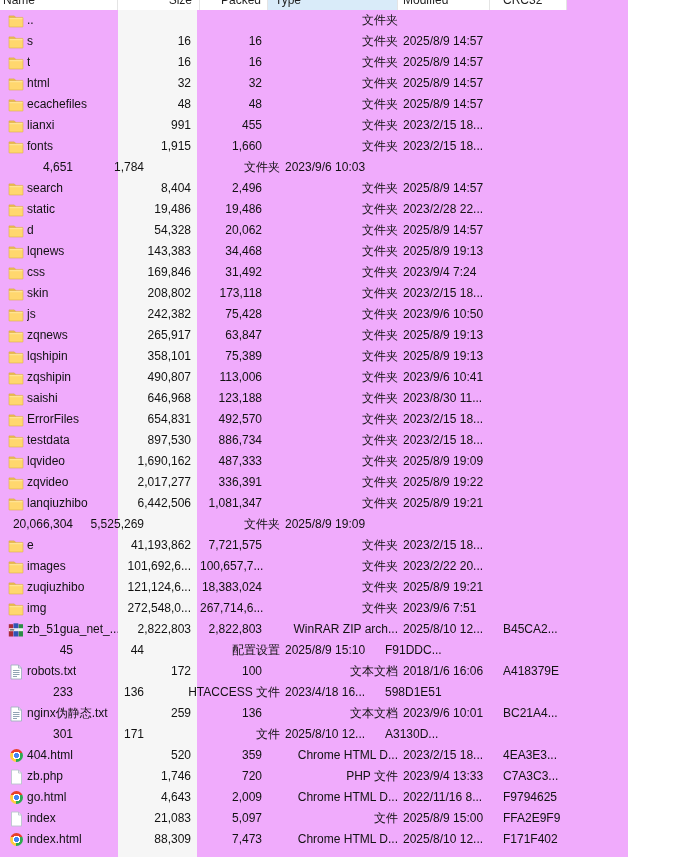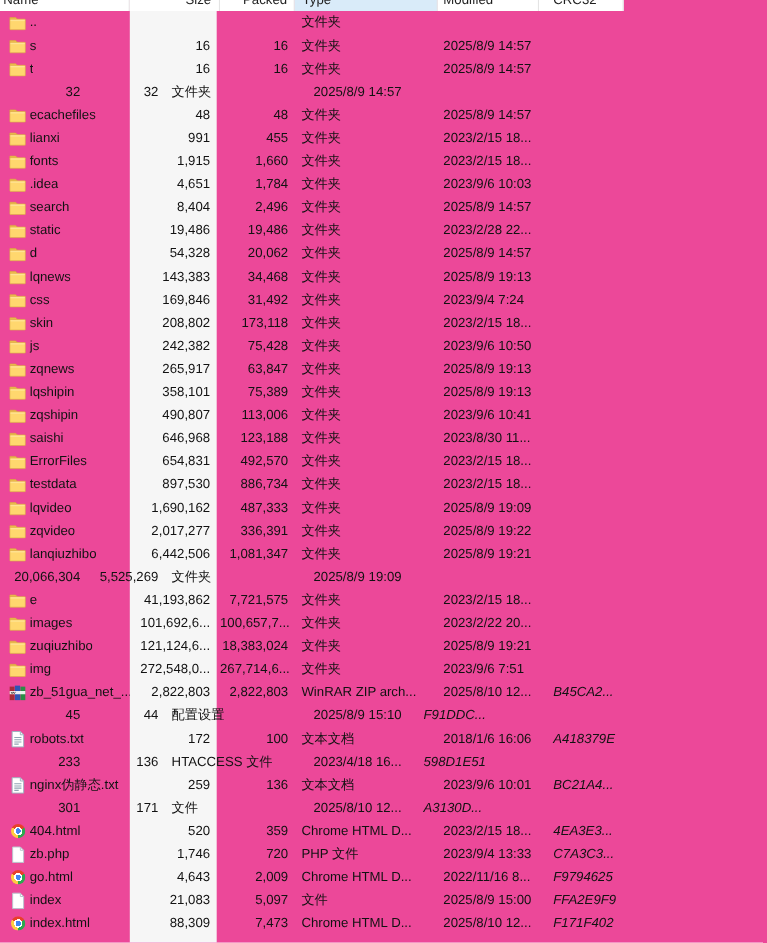--- a/index.html
+++ b/index.html
@@ -5,7 +5,7 @@
   * { box-sizing: border-box; }
   html,body { margin:0; padding:0; background:#fff; }
   body { font-family:"Liberation Sans", sans-serif; font-size:12px; color:#121212; }
-  #screen { position:relative; width:697px; height:857px; background:#ec4899; overflow:hidden; }
+  #screen { position:relative; width:628px; height:857px; background:#f0abfc; overflow:hidden; }
 
   
   #size-shade { position:absolute; left:118px; top:10px; width:79px; height:847px; background:#f6f6f6; z-index:0; }

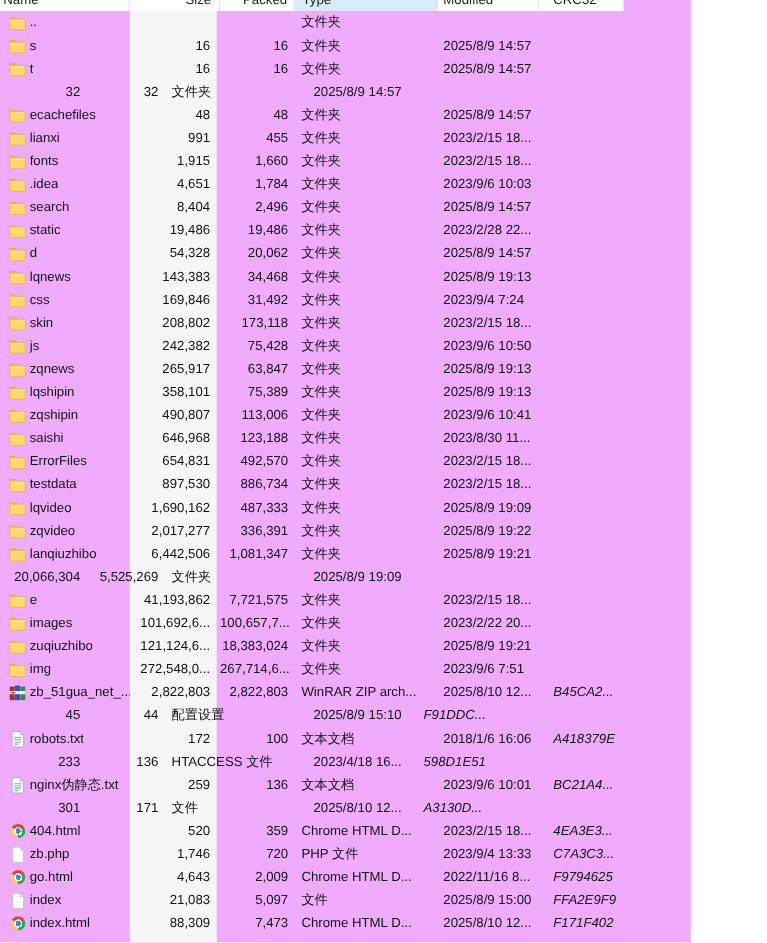--- a/index.html
+++ b/index.html
@@ -26,7 +26,7 @@
   .c.name { width:118px; padding-left:8px; display:flex; align-items:center; }
   .c.size { width:82px; text-align:right; padding-right:9px; }
   .c.packed { width:68px; text-align:right; padding-right:6px; }
-  .c.type { width:130px; padding-left:6px; }
+  .c.type { width:130px; padding-left:6px;text-align:right; }
   .c.mod { width:92px; padding-left:5px; }
   .c.crc { width:77px; padding-left:13px;font-style:italic; }
   .nm { overflow:hidden; white-space:nowrap; margin-left:3px; }

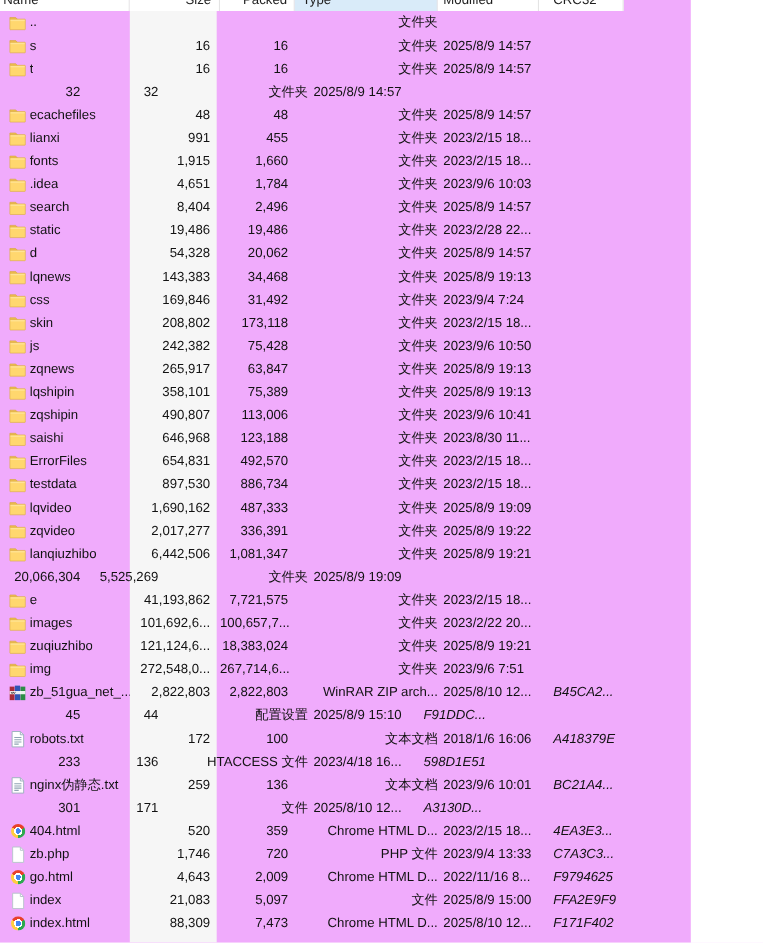--- a/index.html
+++ b/index.html
@@ -108,6 +108,16 @@
         <div class="c crc"></div>
       </div>
       <div class="row">
+        <div class="c name">
+          <span class="ic">
+            <svg width="16" height="16" viewBox="0 0 16 16">
+              <path d="M1 2.9h5.3l1.5 1.7H1z" fill="#f0c04e" stroke="#d9a73e" stroke-width="0.6"></path>
+              <rect x="1" y="4.4" width="14" height="9.6" rx="0.5" fill="#ffd76e" stroke="#dcae47" stroke-width="0.6"></rect>
+              <rect x="1.6" y="5" width="12.8" height="1.2" fill="#ffe394"></rect>
+            </svg>
+          </span>
+          <span class="nm">html</span>
+        </div>
         <div class="c size">32</div>
         <div class="c packed">32</div>
         <div class="c type">文件夹</div>

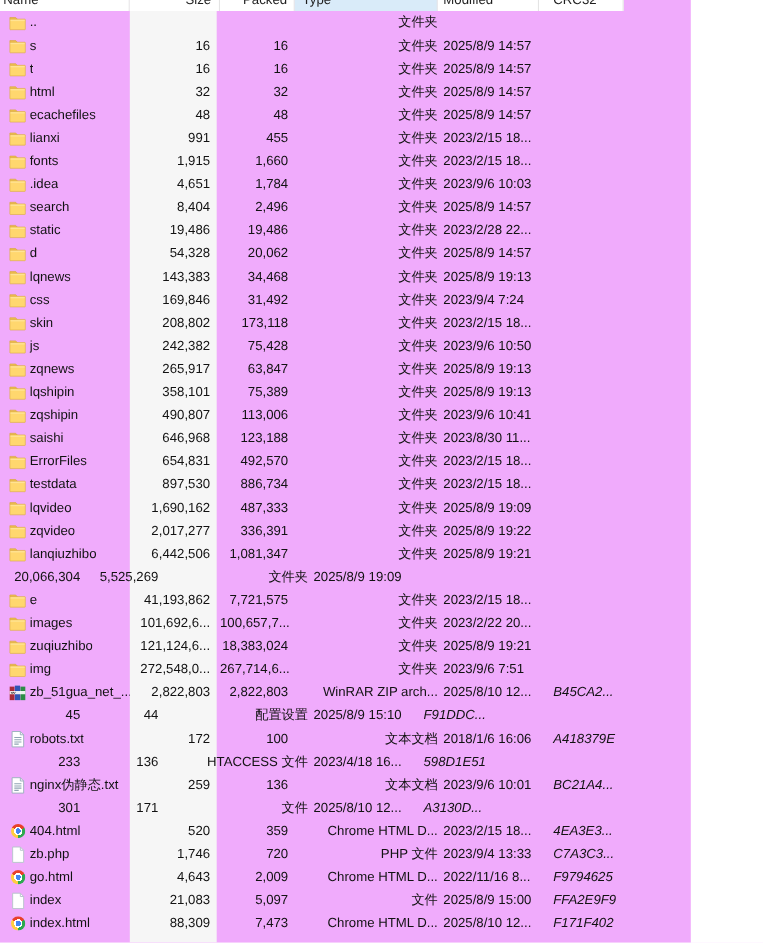--- a/index.html
+++ b/index.html
@@ -176,16 +176,6 @@
         <div class="c crc"></div>
       </div>
       <div class="row">
-        <div class="c name">
-          <span class="ic">
-            <svg width="16" height="16" viewBox="0 0 16 16">
-              <path d="M1 2.9h5.3l1.5 1.7H1z" fill="#f0c04e" stroke="#d9a73e" stroke-width="0.6"></path>
-              <rect x="1" y="4.4" width="14" height="9.6" rx="0.5" fill="#ffd76e" stroke="#dcae47" stroke-width="0.6"></rect>
-              <rect x="1.6" y="5" width="12.8" height="1.2" fill="#ffe394"></rect>
-            </svg>
-          </span>
-          <span class="nm">.idea</span>
-        </div>
         <div class="c size">4,651</div>
         <div class="c packed">1,784</div>
         <div class="c type">文件夹</div>

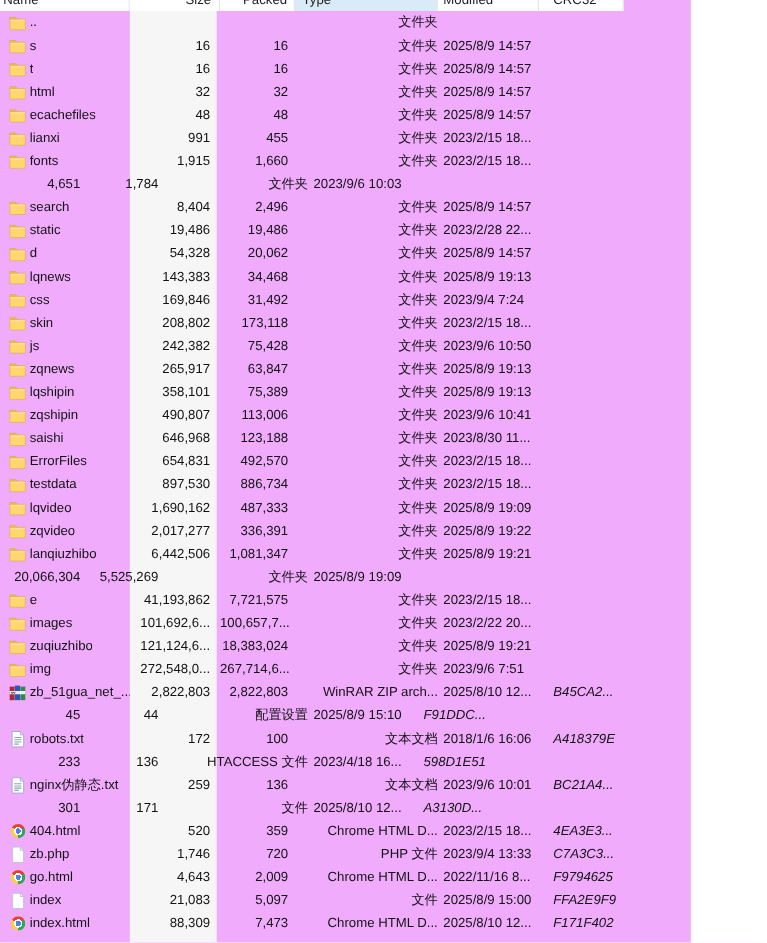--- a/index.html
+++ b/index.html
@@ -28,7 +28,7 @@
   .c.packed { width:68px; text-align:right; padding-right:6px; }
   .c.type { width:130px; padding-left:6px;text-align:right; }
   .c.mod { width:92px; padding-left:5px; }
-  .c.crc { width:77px; padding-left:13px;font-style:italic; }
+  .c.crc { width:77px; padding-left:13px; }
   .nm { overflow:hidden; white-space:nowrap; margin-left:3px; }
 
   .ic { width:16px; height:16px; flex:0 0 16px; display:inline-flex; align-items:center; justify-content:center; }

